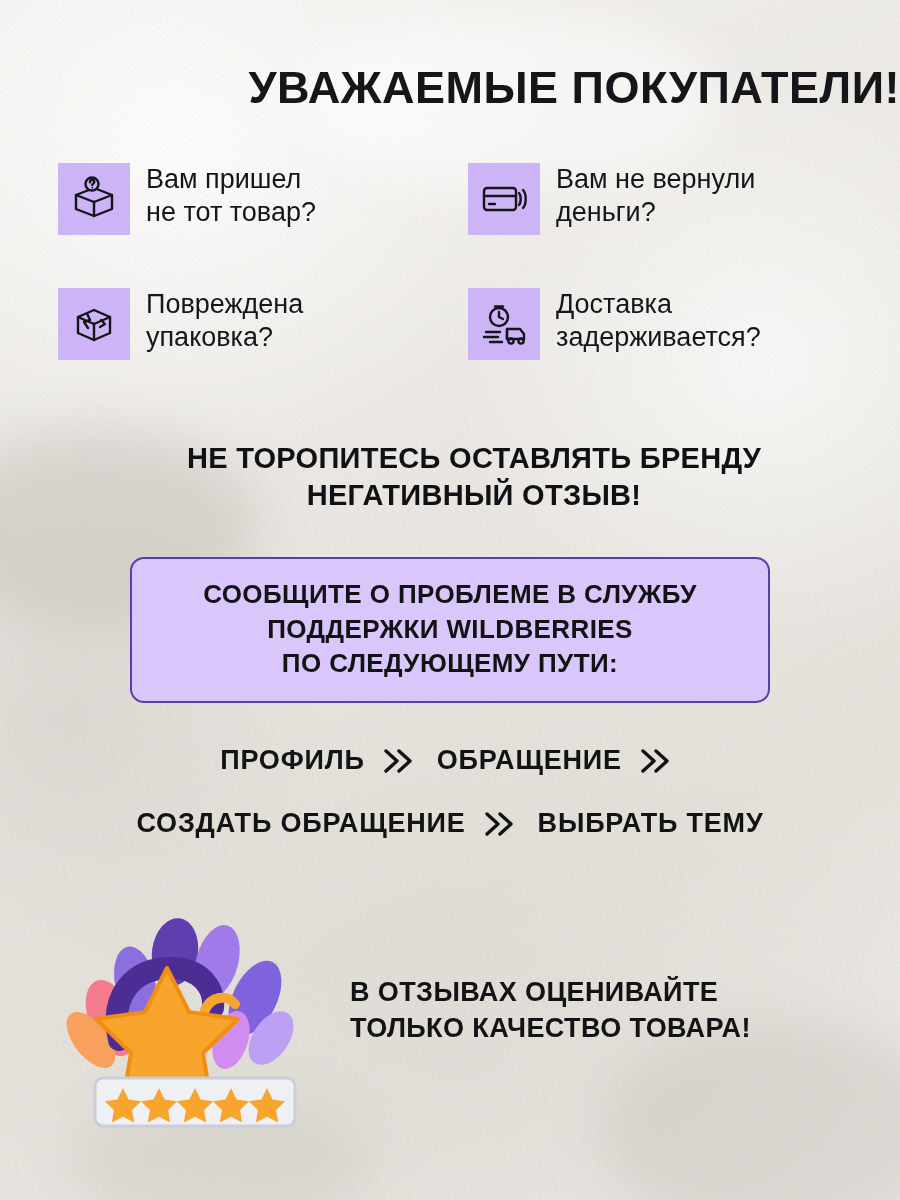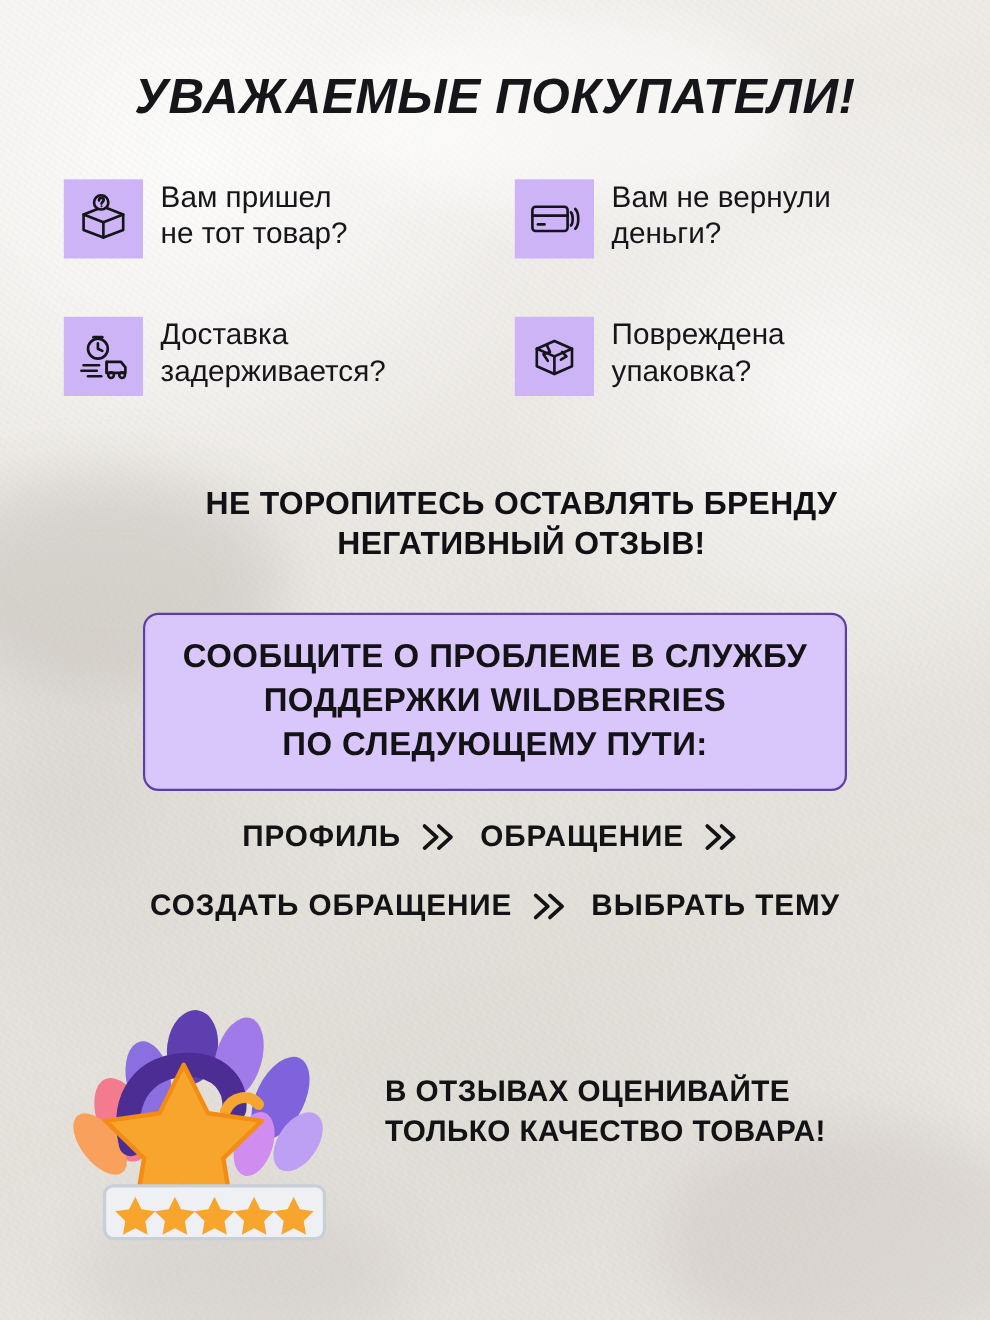--- a/index.html
+++ b/index.html
@@ -46,12 +46,11 @@
     top: 62px;
     left: 0;
     width: 900px;
-    text-align: center;
+    text-align: right;
     font-size: 45px;
     font-weight: bold;
     letter-spacing: .5px;
     color: #16161a;
-    font-style: italic;
   }
 
   

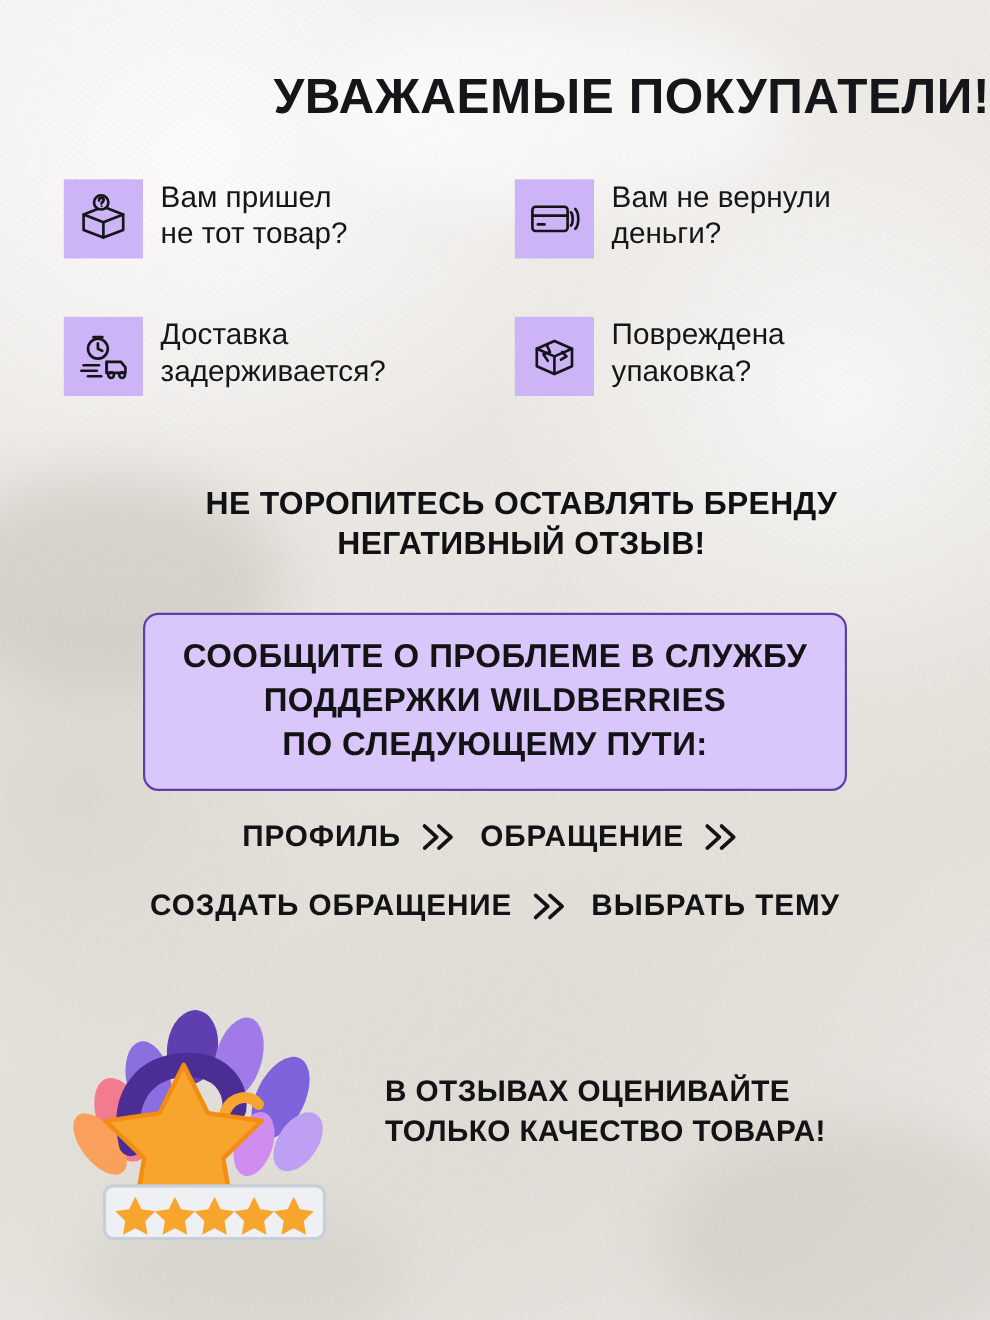--- a/index.html
+++ b/index.html
@@ -198,6 +198,20 @@
       </span>
       <span class="feature-label" style="white-space:pre-line">Вам не вернули
 деньги?</span>
+    </div>
+
+    <div class="feature">
+      <span class="icon-box">
+        <svg width="48" height="48" viewBox="0 0 48 48" fill="none" stroke="#14141a" stroke-width="2.4" stroke-linejoin="round" stroke-linecap="round">
+          <path d="M8 17 L24 10 L40 17 L40 33 L24 40 L8 33 Z"></path>
+          <path d="M8 17 L24 24 L40 17"></path>
+          <path d="M24 24 L24 40"></path>
+          <path d="M17 13.5 L20 20 L14 22 L18 28"></path>
+          <path d="M31 20 L35 24 L30 27"></path>
+        </svg>
+      </span>
+      <span class="feature-label" style="white-space:pre-line">Повреждена
+упаковка?</span>
     </div>
 
     <div class="feature">
@@ -219,20 +233,6 @@
 задерживается?</span>
     </div>
 
-    <div class="feature">
-      <span class="icon-box">
-        <svg width="48" height="48" viewBox="0 0 48 48" fill="none" stroke="#14141a" stroke-width="2.4" stroke-linejoin="round" stroke-linecap="round">
-          <path d="M8 17 L24 10 L40 17 L40 33 L24 40 L8 33 Z"></path>
-          <path d="M8 17 L24 24 L40 17"></path>
-          <path d="M24 24 L24 40"></path>
-          <path d="M17 13.5 L20 20 L14 22 L18 28"></path>
-          <path d="M31 20 L35 24 L30 27"></path>
-        </svg>
-      </span>
-      <span class="feature-label" style="white-space:pre-line">Повреждена
-упаковка?</span>
-    </div>
-
   </div>
 
   <div class="subhead" style="white-space:pre-line">НЕ ТОРОПИТЕСЬ ОСТАВЛЯТЬ БРЕНДУ

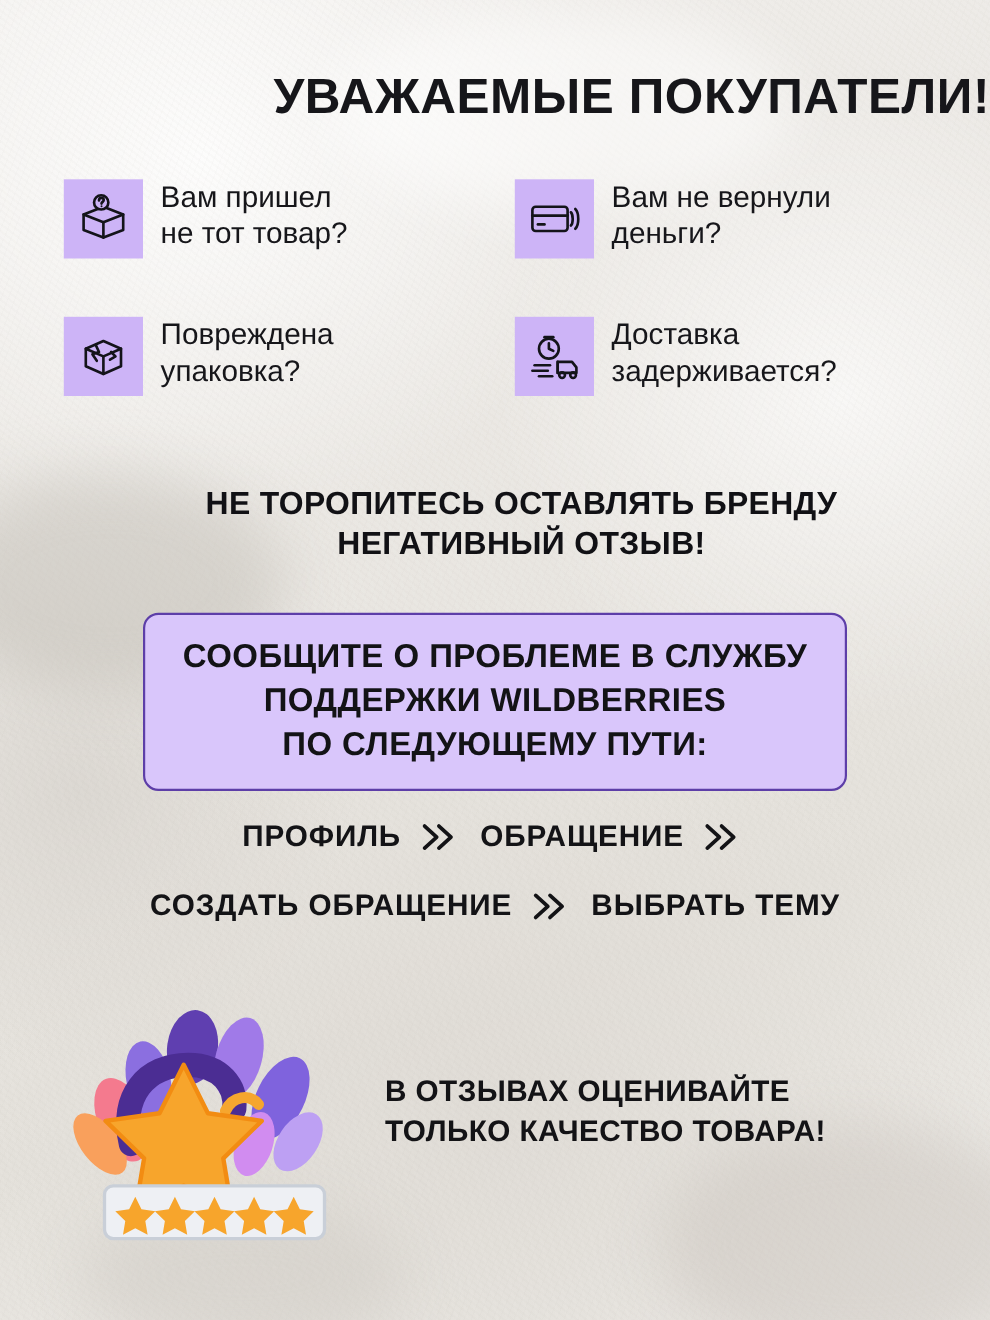--- a/index.html
+++ b/index.html
@@ -111,7 +111,7 @@
     border: 2px solid #5d3ea8;
     border-radius: 14px;
     text-align: center;
-    font-size: 30px;
+    font-size: 26px;
     font-weight: bold;
     line-height: 1.33;
     letter-spacing: .4px;

